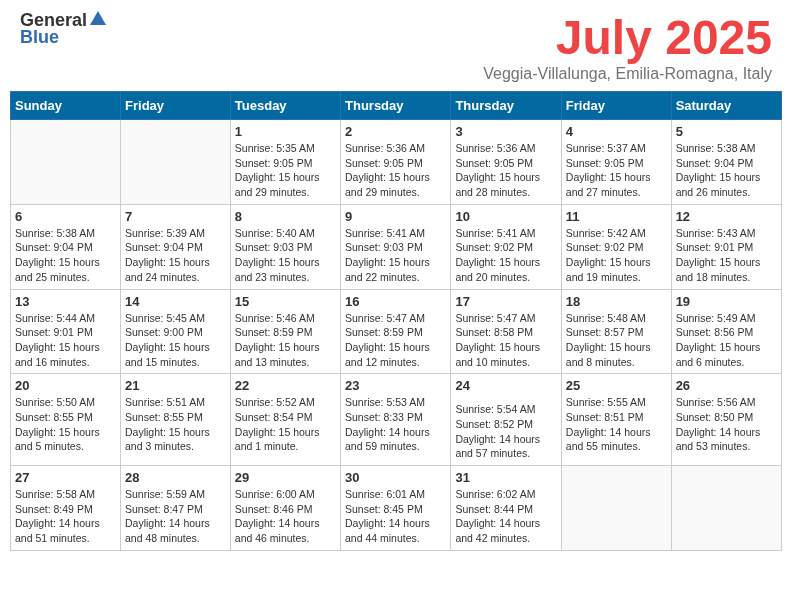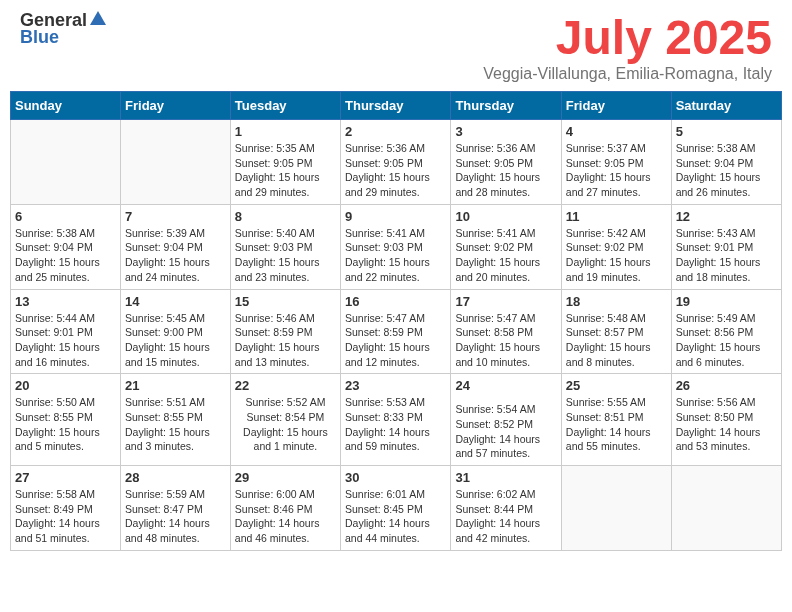--- a/index.html
+++ b/index.html
@@ -260,7 +260,7 @@
         </td>
         <td>
           <div class="day-number">22</div>
-          <div class="day-info" style="white-space: pre-line; text-align: center;">Sunrise: 5:52 AM
+          <div class="day-info" style="white-space: pre-line;">Sunrise: 5:52 AM
 Sunset: 8:54 PM
 Daylight: 15 hours
 and 1 minute.</div>

